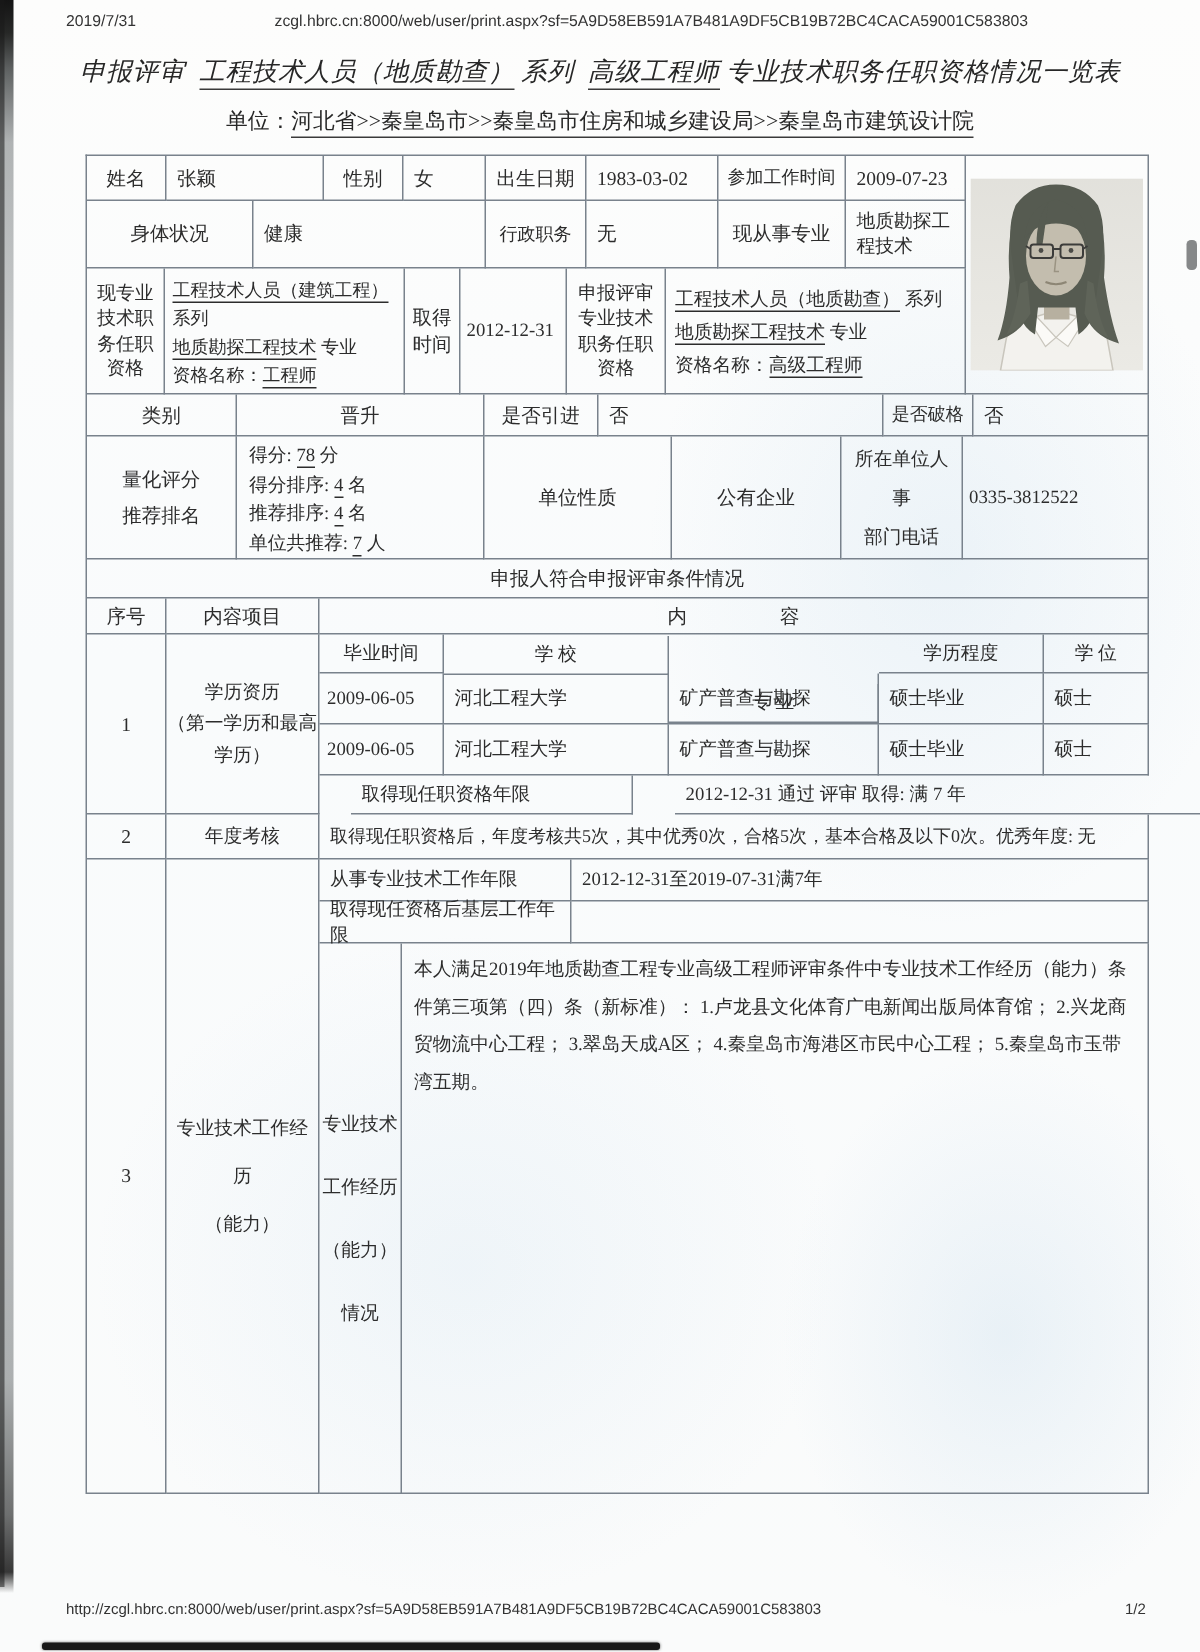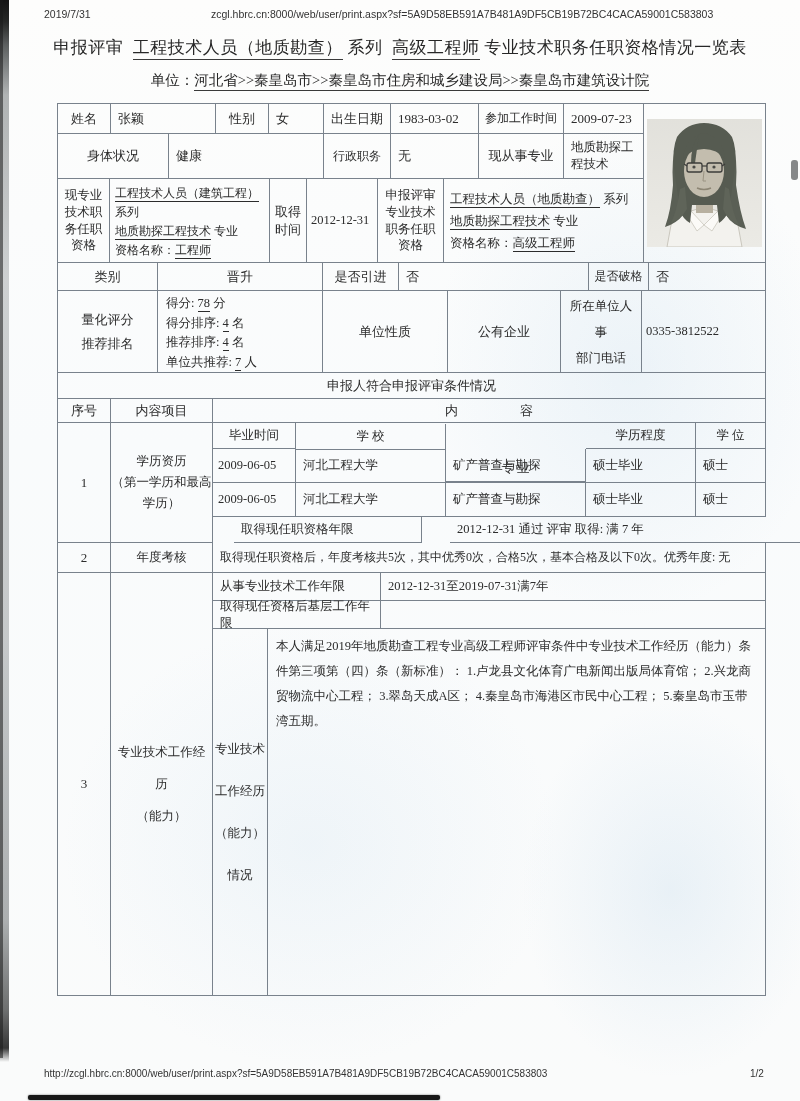--- a/index.html
+++ b/index.html
@@ -62,7 +62,7 @@
   <div class="tint tint3"></div>
 
   <div class="hf" style="left:44px;top:8px;">2019/7/31</div>
-  <div class="hf" style="left:211px;top:8px;text-align:right;">zcgl.hbrc.cn:8000/web/user/print.aspx?sf=5A9D58EB591A7B481A9DF5CB19B72BC4CACA59001C583803</div>
+  <div class="hf" style="left:183px;top:8px;text-align:right;">zcgl.hbrc.cn:8000/web/user/print.aspx?sf=5A9D58EB591A7B481A9DF5CB19B72BC4CACA59001C583803</div>
 
   <div class="title"><span>申报评审</span>&nbsp;&nbsp;<span class="tu">工程技术人员（地质勘查）</span>&nbsp;<span>系列</span>&nbsp;&nbsp;<span class="tu">高级工程师</span>&nbsp;<span>专业技术职务任职资格情况一览表</span></div>
   <div class="subtitle"><span>单位：</span><span class="tu">河北省&gt;&gt;秦皇岛市&gt;&gt;秦皇岛市住房和城乡建设局&gt;&gt;秦皇岛市建筑设计院</span></div>

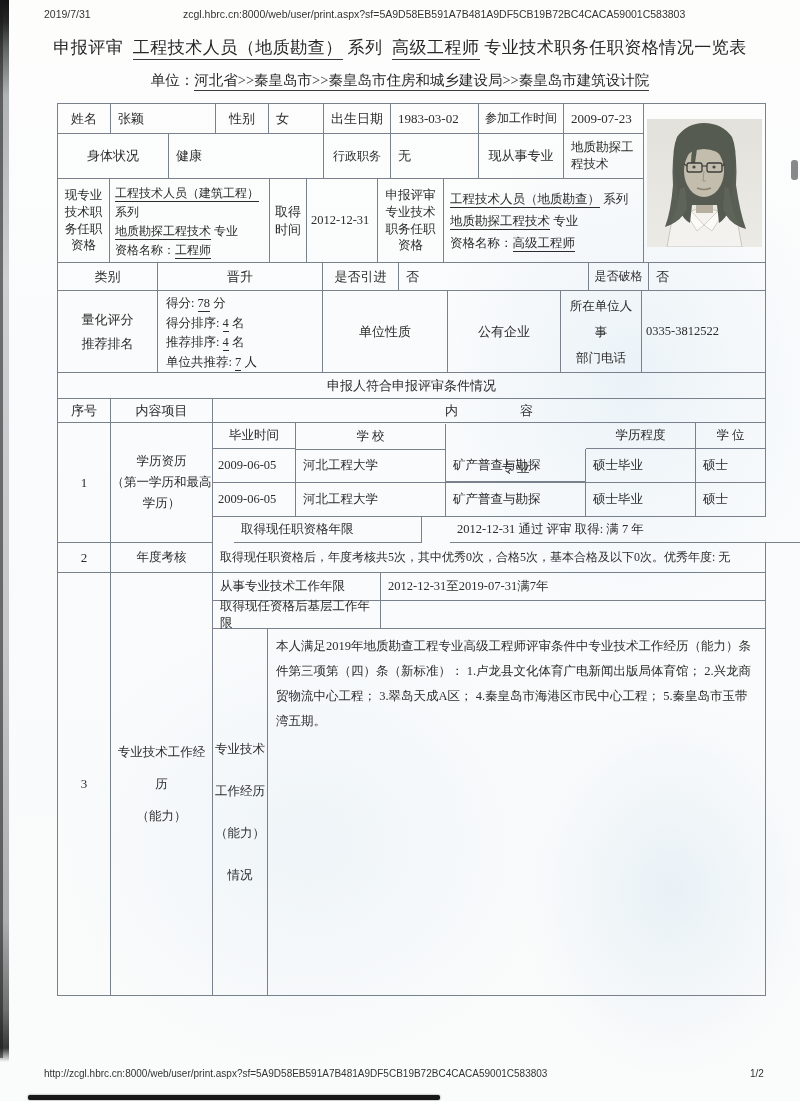--- a/index.html
+++ b/index.html
@@ -32,7 +32,7 @@
       font-size:10.5px;color:#333;white-space:nowrap;}
   
   .title{position:absolute;left:0;top:36px;width:800px;text-align:center;
-         font-size:17px;letter-spacing:.5px;color:#272727;}
+         font-size:17px;letter-spacing:.5px;color:#272727;font-style:italic;}
   .subtitle{position:absolute;left:0;top:71px;width:800px;text-align:center;
          font-size:14.5px;color:#272727;}
   .tu{border-bottom:1.2px solid #3a3a3a;padding-bottom:2px;}

